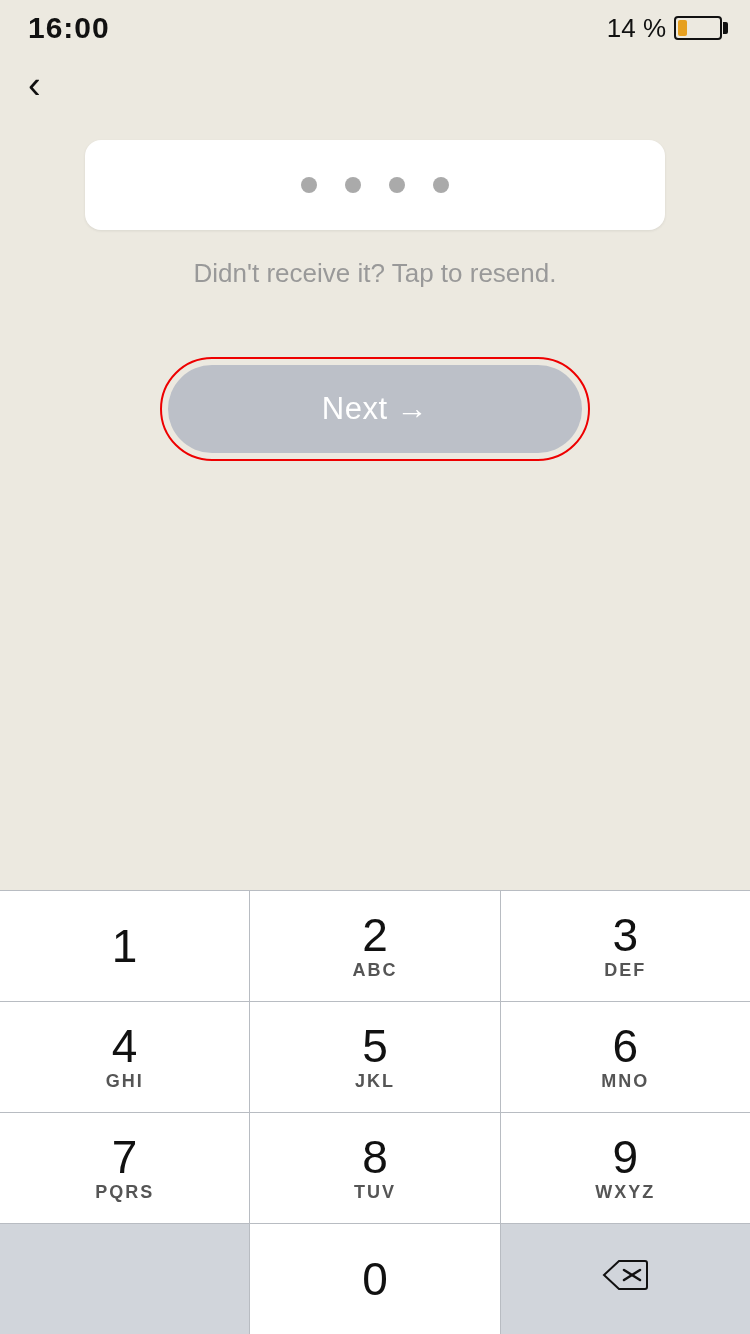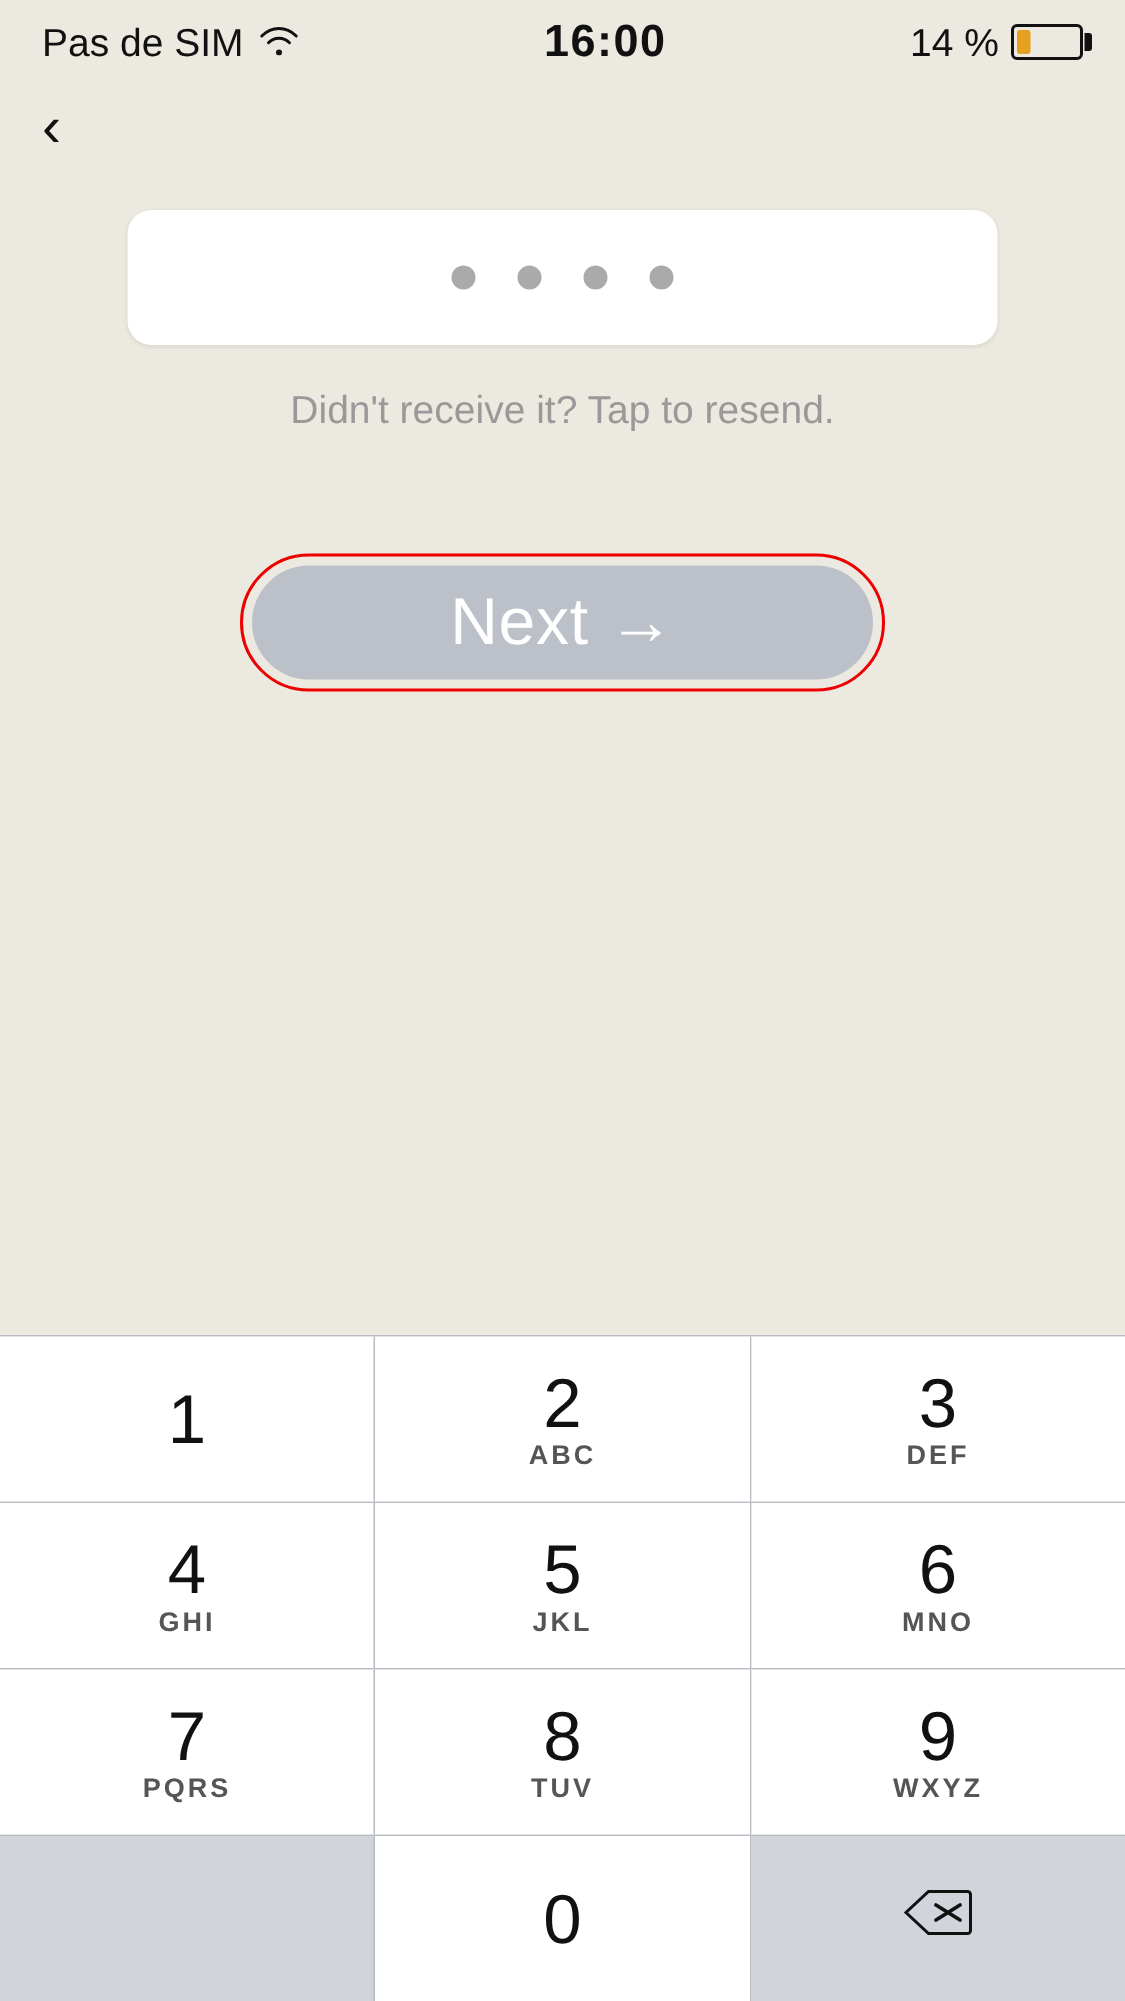--- a/index.html
+++ b/index.html
@@ -229,16 +229,6 @@
 <body>
 
 <div class="status-bar">
-  <div class="status-left">
-    <span>Pas de SIM</span>
-    <span class="wifi-icon">
-      <svg width="28" height="22" viewBox="0 0 28 22" fill="none">
-        <path d="M14 18a2 2 0 1 1 0 4 2 2 0 0 1 0-4z" fill="#111"></path>
-        <path d="M7 13.5C8.9 11.6 11.3 10.5 14 10.5s5.1 1.1 7 3" stroke="#111" stroke-width="2" fill="none" stroke-linecap="round"></path>
-        <path d="M2.5 9C5.6 5.9 9.6 4 14 4s8.4 1.9 11.5 5" stroke="#111" stroke-width="2" fill="none" stroke-linecap="round"></path>
-      </svg>
-    </span>
-  </div>
   <div class="status-center">16:00</div>
   <div class="status-right">
     <span>14 %</span>

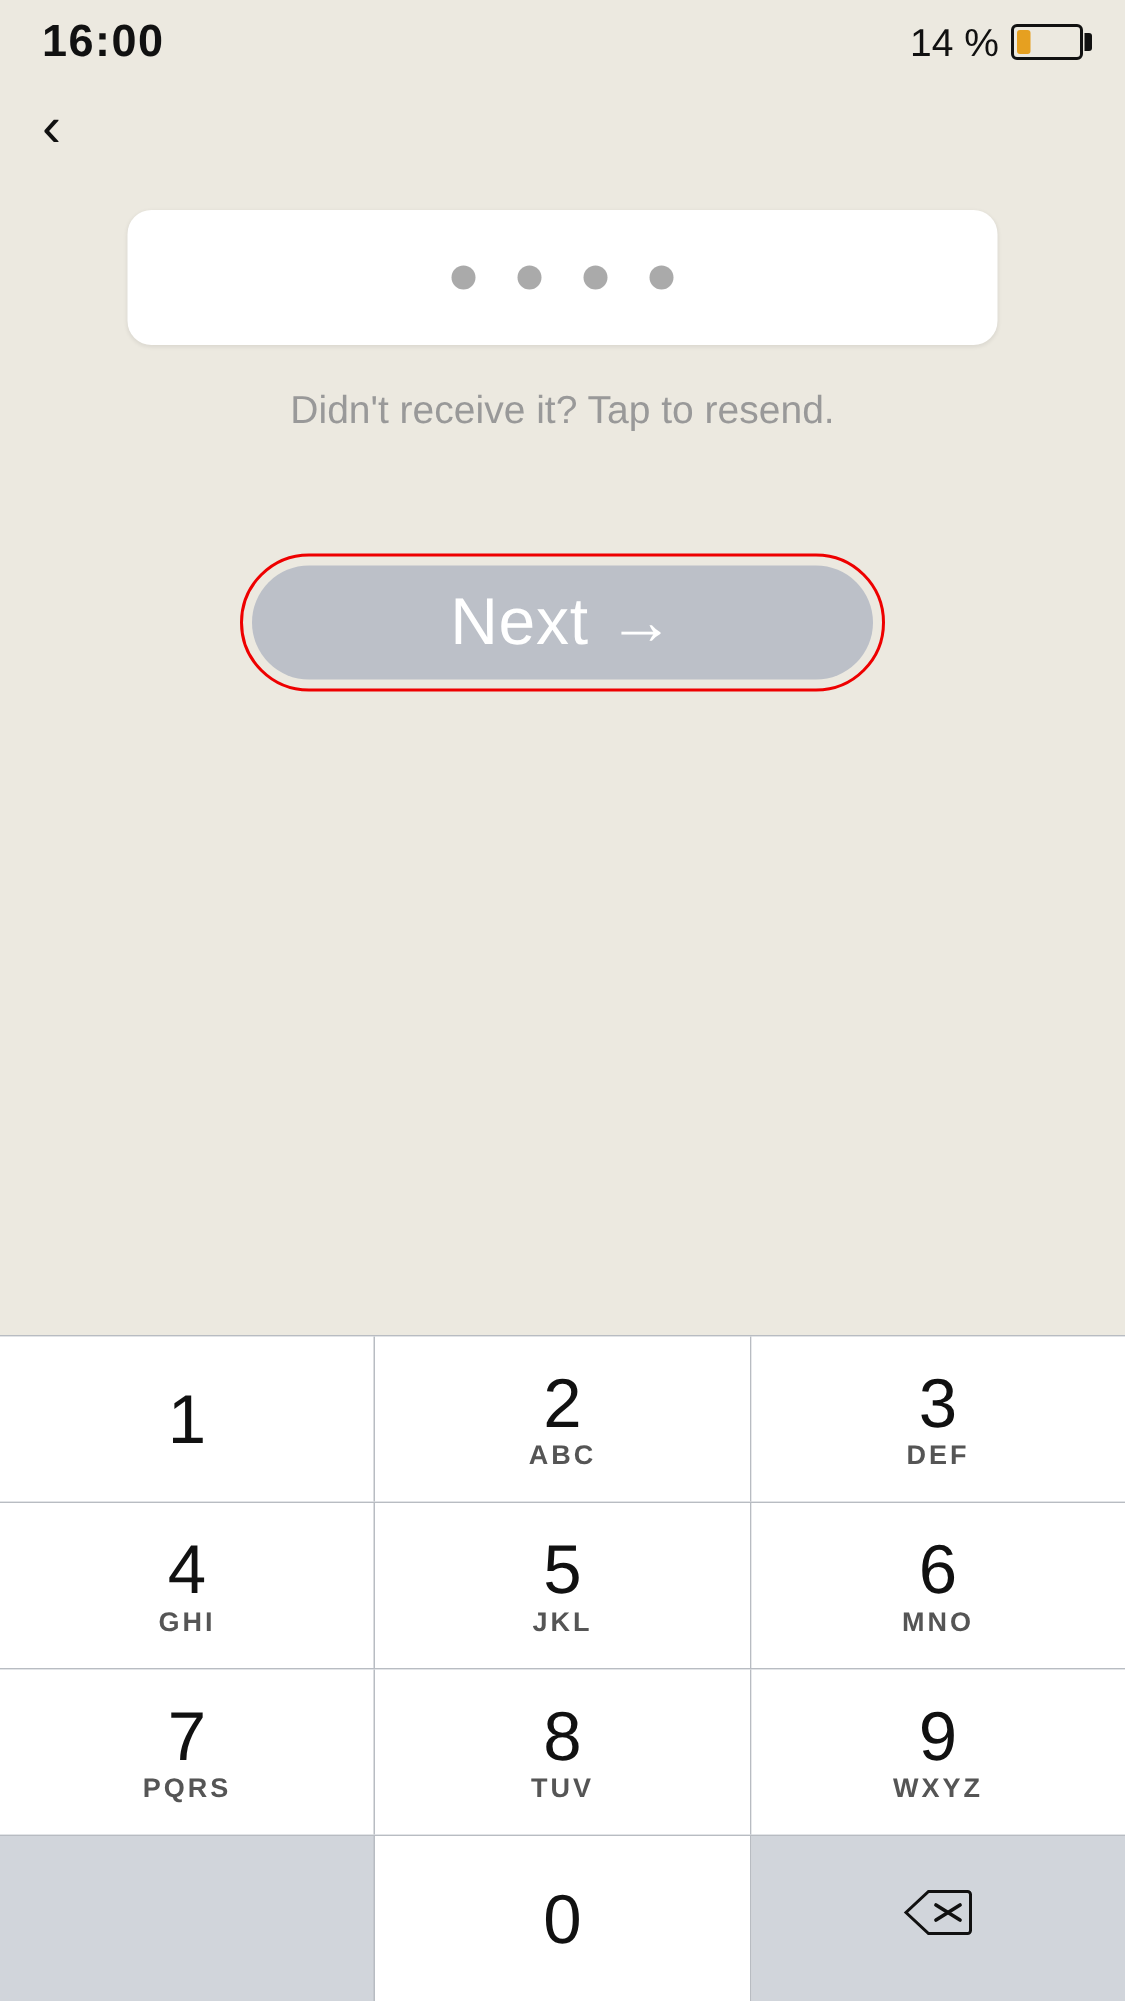--- a/index.html
+++ b/index.html
@@ -132,7 +132,7 @@
     .resend-text {
       font-size: 26px;
       color: #999;
-      margin-bottom: 40px;
+      margin-bottom: 28px;
     }
 
     

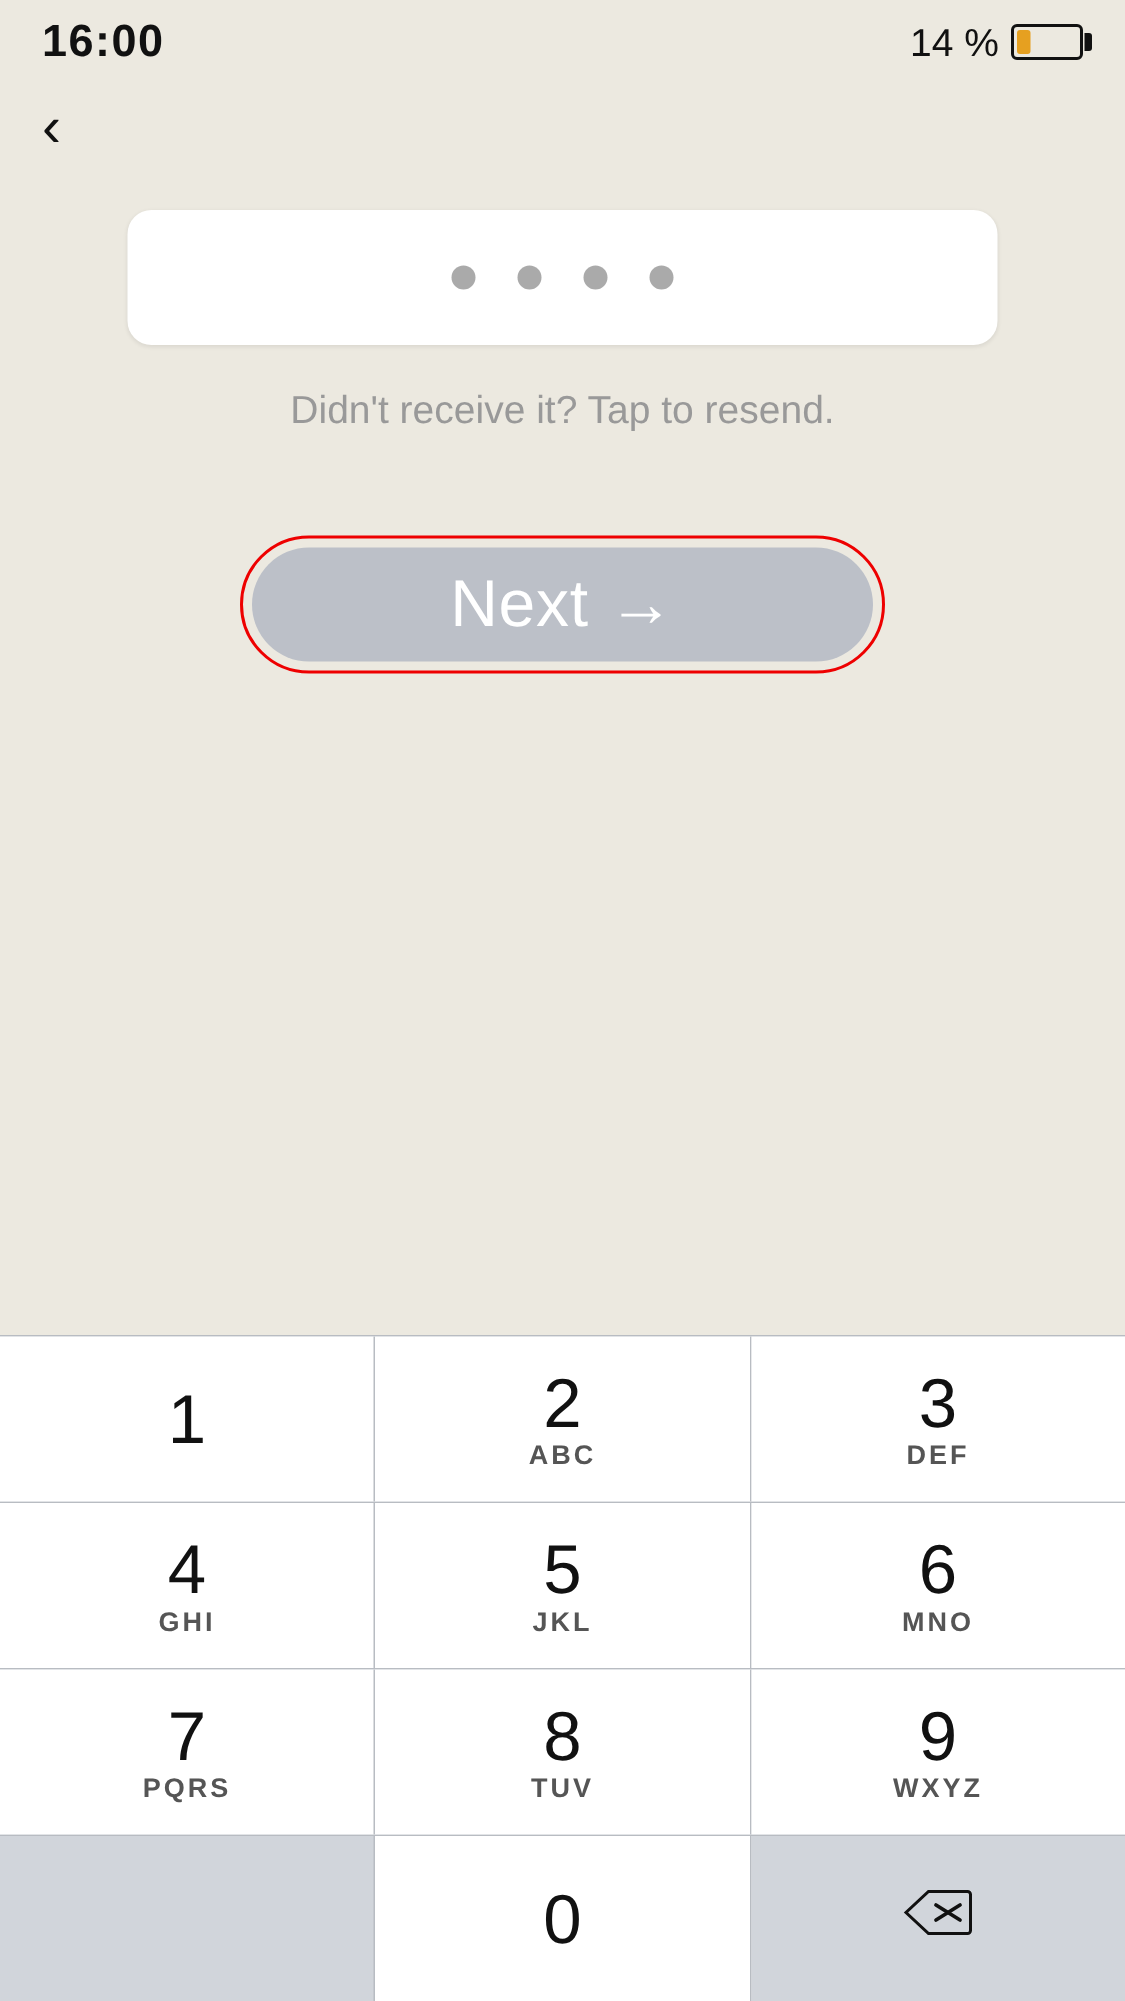--- a/index.html
+++ b/index.html
@@ -148,12 +148,12 @@
       background: #bcc0c8;
       border: none;
       border-radius: 50px;
-      height: 76px;
+      height: 88px;
       display: flex;
       align-items: center;
       justify-content: center;
       cursor: pointer;
-      font-size: 44px;
+      font-size: 31px;
       font-weight: 400;
       color: #fff;
       letter-spacing: 0.5px;

